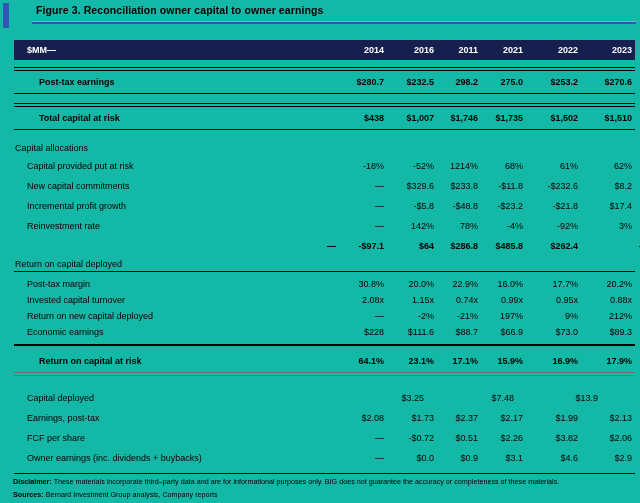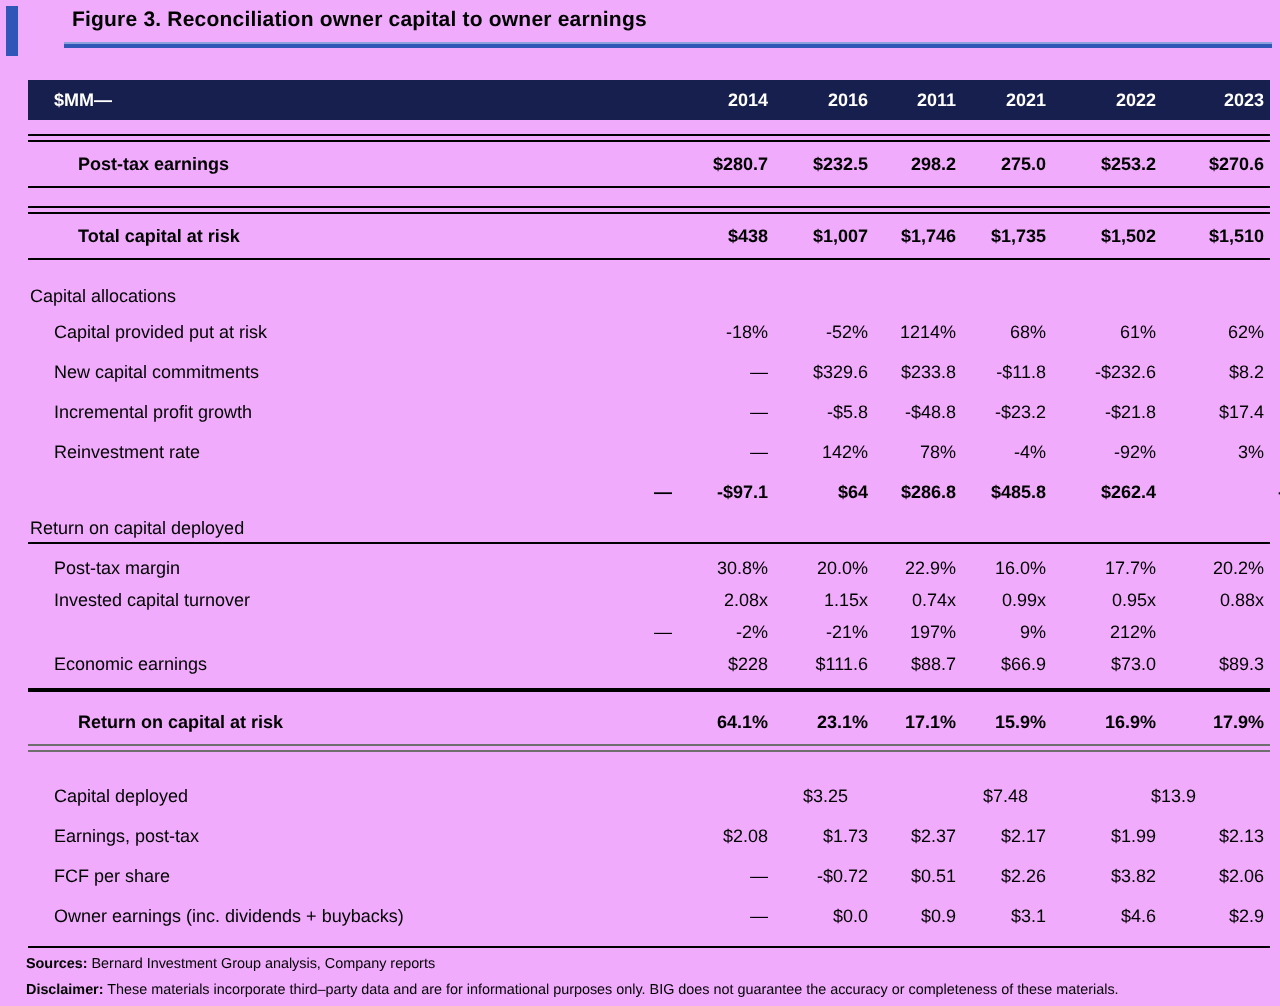--- a/index.html
+++ b/index.html
@@ -8,7 +8,7 @@
     font-family:"Liberation Sans",sans-serif;color:#000;
     -webkit-font-smoothing:antialiased;
   }
-  .page{position:relative;width:640px;height:503px;overflow:hidden;background:#f0abfc;}
+  .page{position:relative;width:640px;height:503px;overflow:hidden;background:#14b8a6;}
 
   
   .title-accent{position:absolute;left:3px;top:3px;width:6px;height:25px;background:#3056b8;}

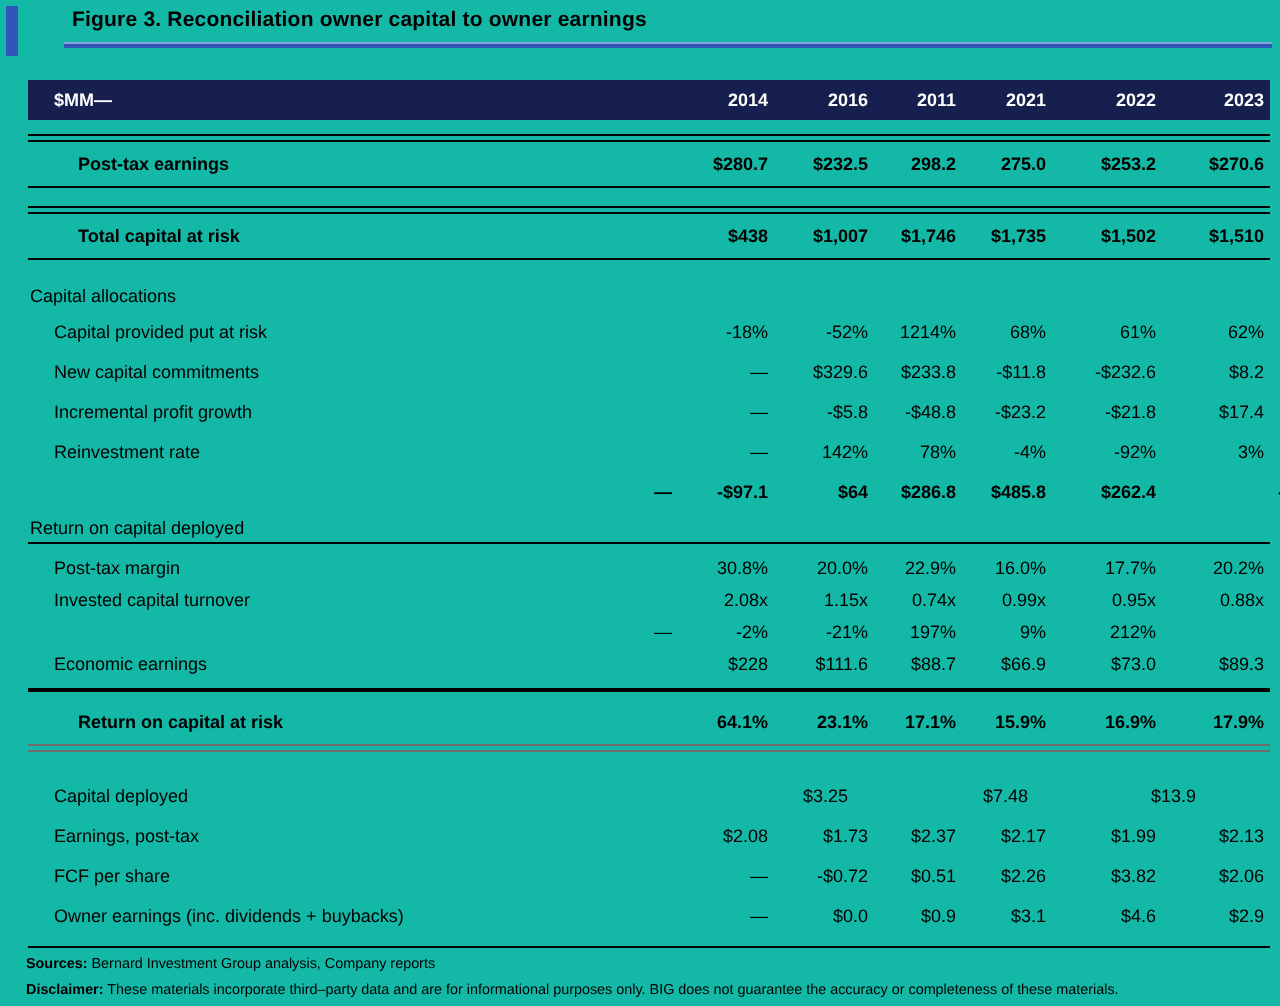--- a/index.html
+++ b/index.html
@@ -165,6 +165,7 @@
           <span class="val">0.88x</span>
         </div>
         <div class="trow reg compact">
+          <span class="lbl">Return on new capital deployed</span>
           <span class="val">—</span>
           <span class="val">-2%</span>
           <span class="val">-21%</span>

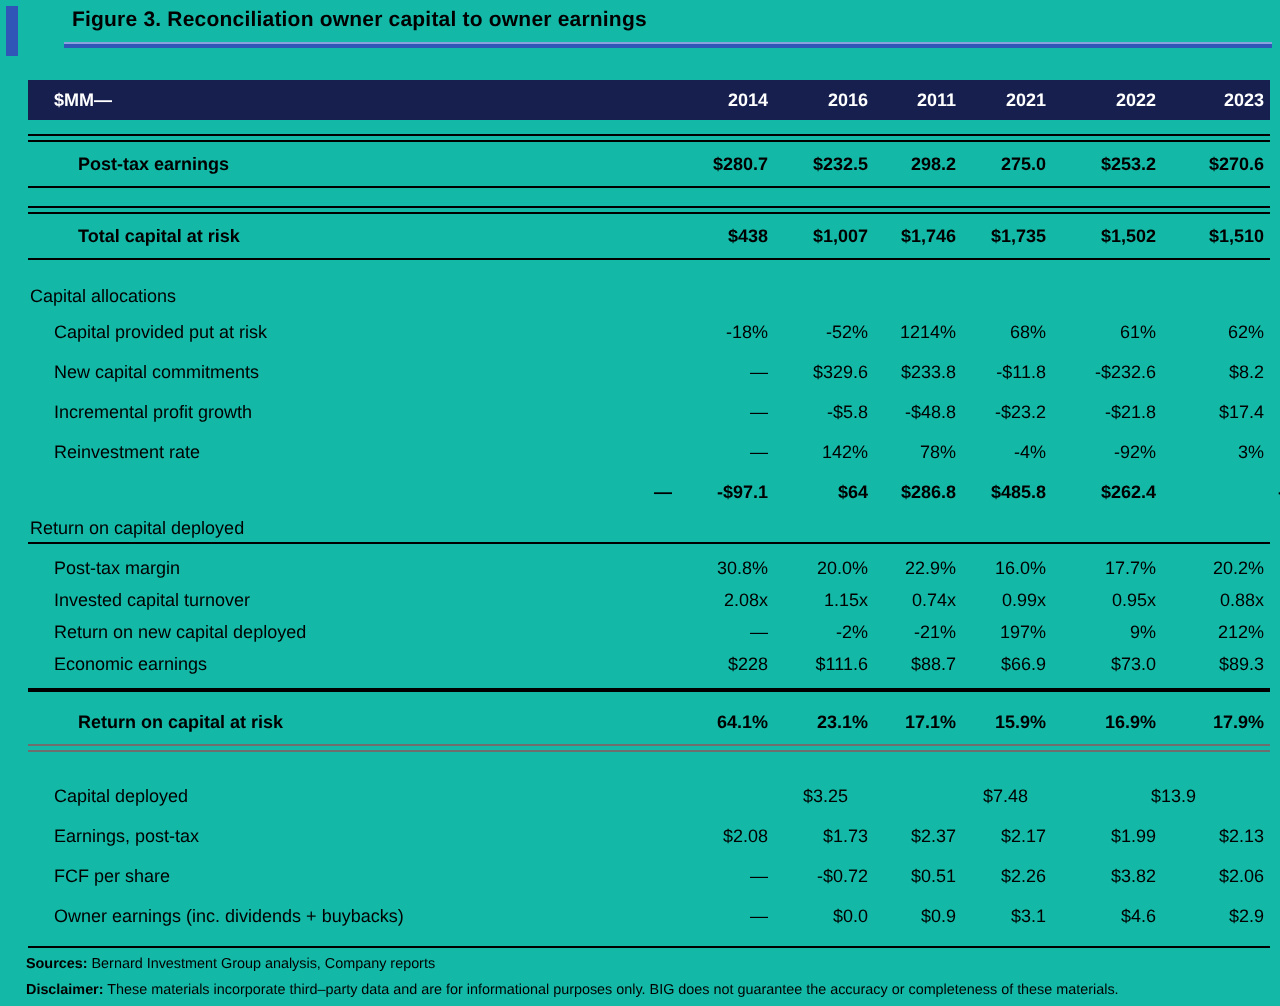--- a/index.html
+++ b/index.html
@@ -234,8 +234,8 @@
   </div>
 
   <div class="footer">
+    <div><b>Disclaimer:</b> <span>These materials incorporate third–party data and are for informational purposes only. BIG does not guarantee the accuracy or completeness of these materials.</span></div>
     <div><b>Sources:</b> <span>Bernard Investment Group analysis, Company reports</span></div>
-    <div><b>Disclaimer:</b> <span>These materials incorporate third–party data and are for informational purposes only. BIG does not guarantee the accuracy or completeness of these materials.</span></div>
   </div>
 
 </div>

